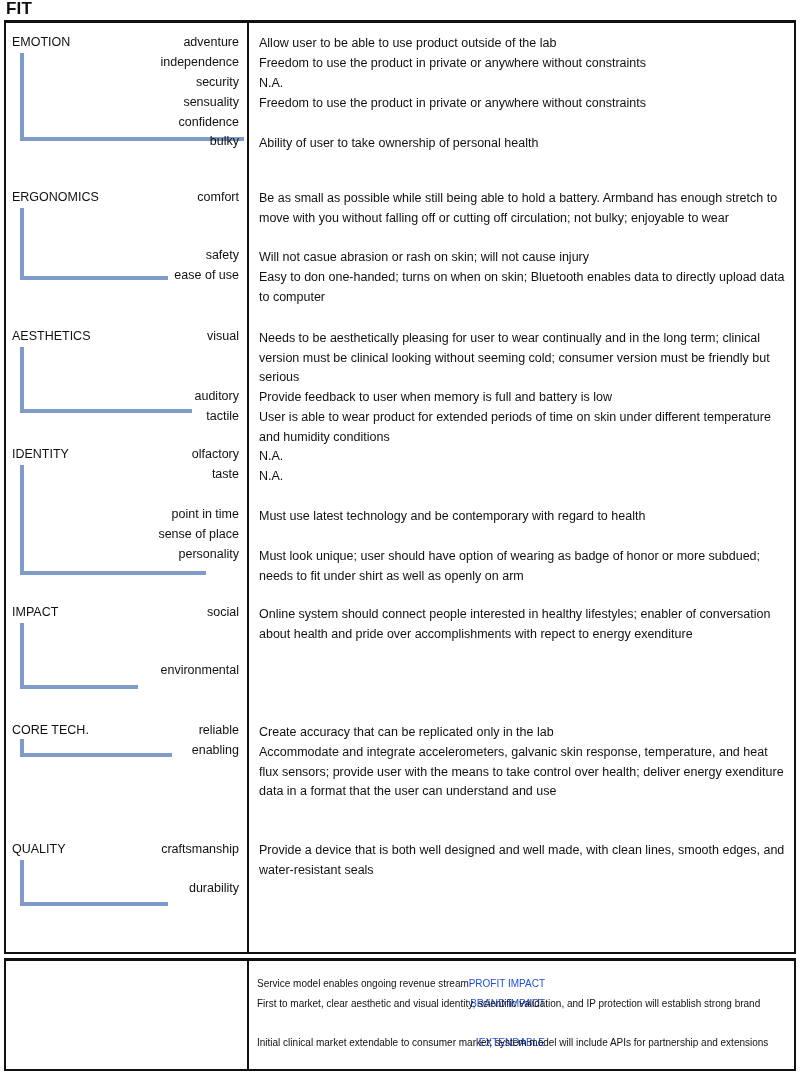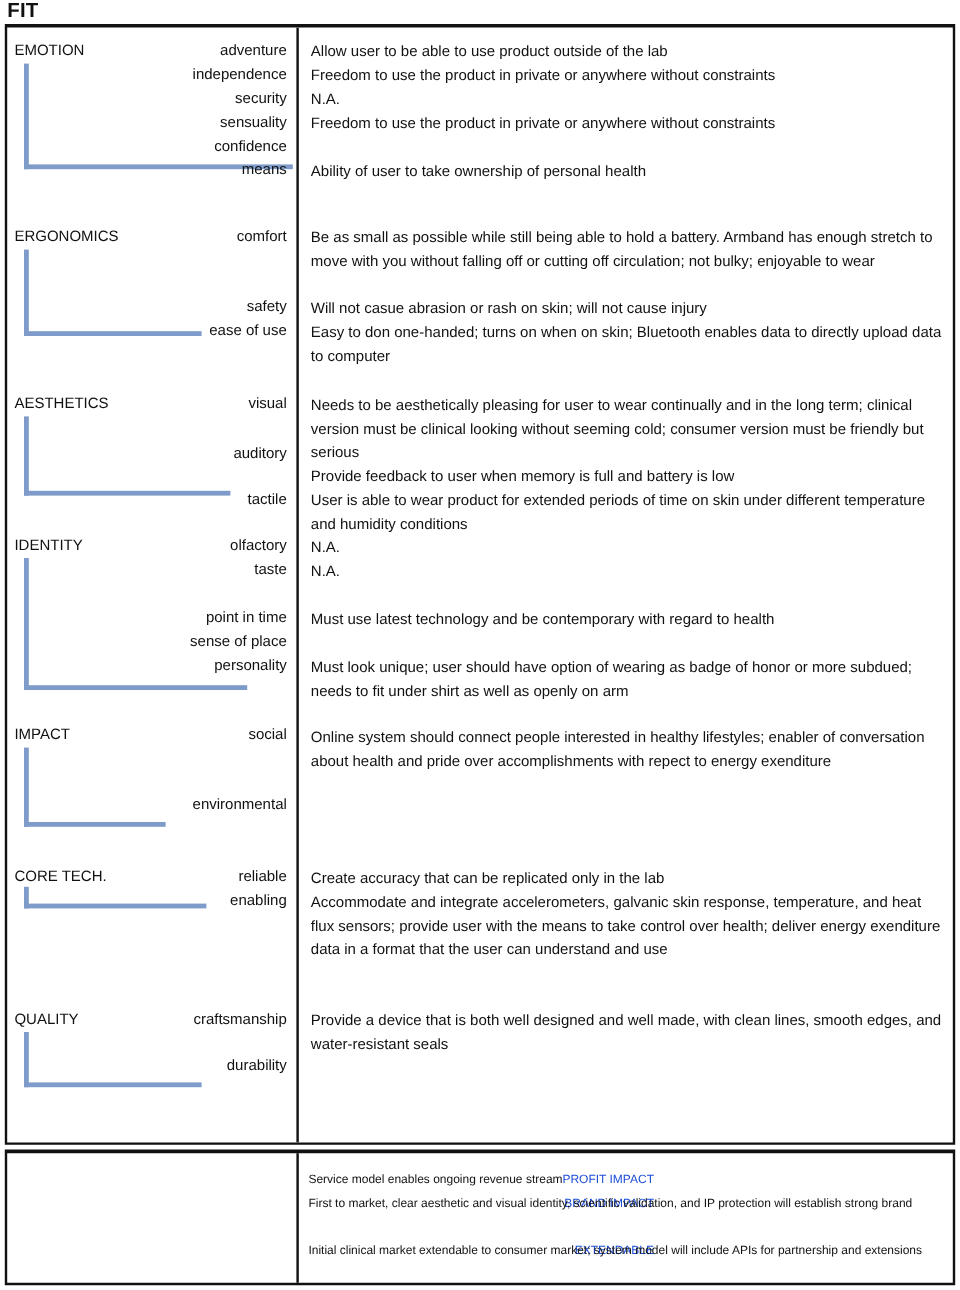--- a/index.html
+++ b/index.html
@@ -158,7 +158,7 @@
       <div class="attr-label" style="top:52px">security</div>
       <div class="attr-label" style="top:72px">sensuality</div>
       <div class="attr-label" style="top:92px">confidence</div>
-      <div class="attr-label" style="top:111px">means</div>
+      <div class="attr-label" style="top:111px">bulky</div>
 
       <div class="cat-title" style="top:167px">ERGONOMICS</div>
       <div class="bracket" style="top:185px;height:72px;width:148px">

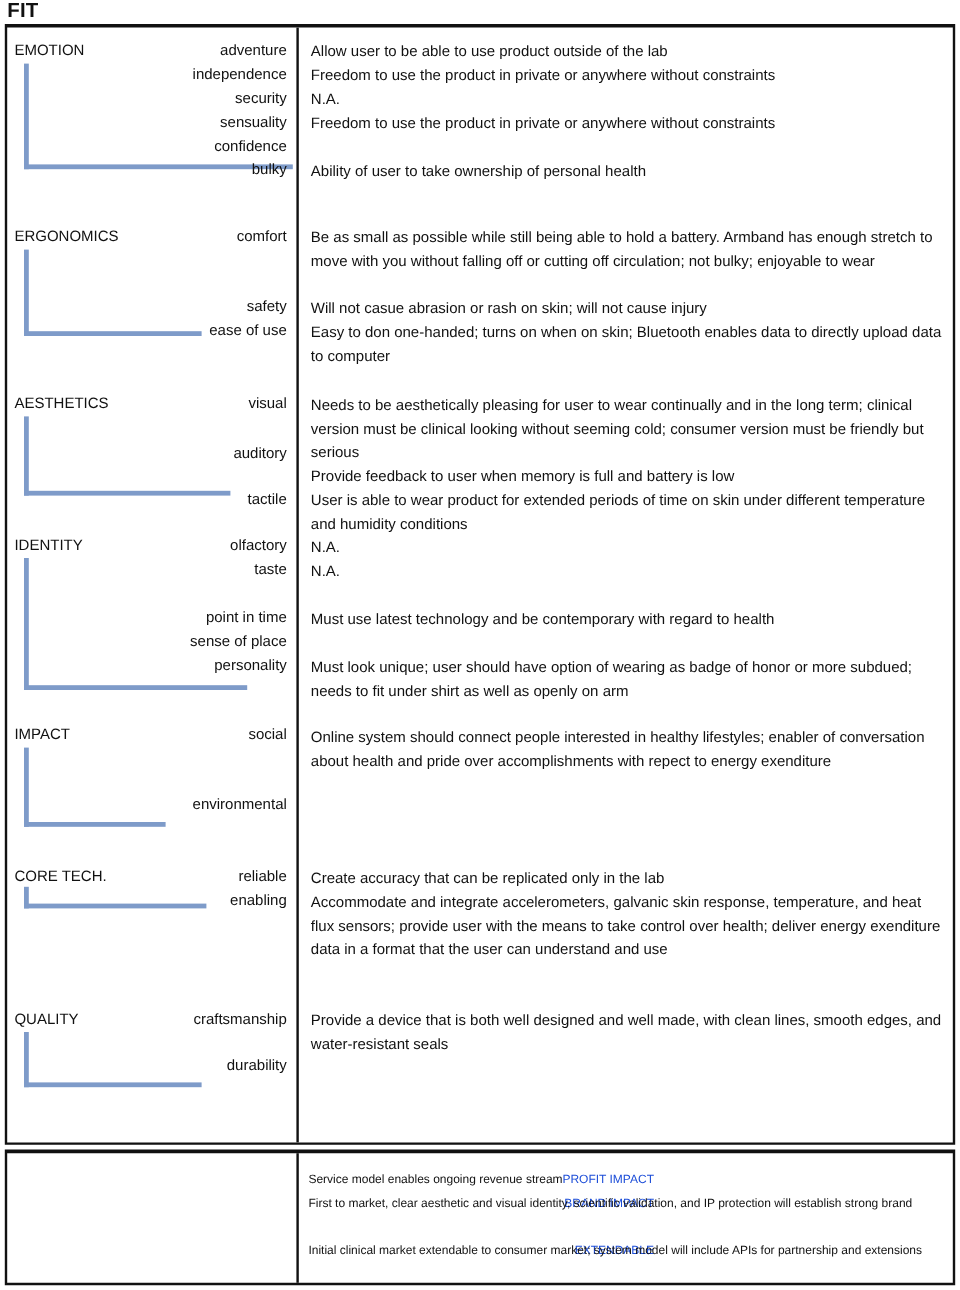--- a/index.html
+++ b/index.html
@@ -175,7 +175,7 @@
         <div class="foot" style="top:62px;width:172px"></div>
       </div>
       <div class="attr-label" style="top:306px">visual</div>
-      <div class="attr-label" style="top:348px">auditory</div>
+      <div class="attr-label" style="top:366px">auditory</div>
       <div class="attr-label" style="top:386px">tactile</div>
 
       <div class="cat-title" style="top:424px">IDENTITY</div>

